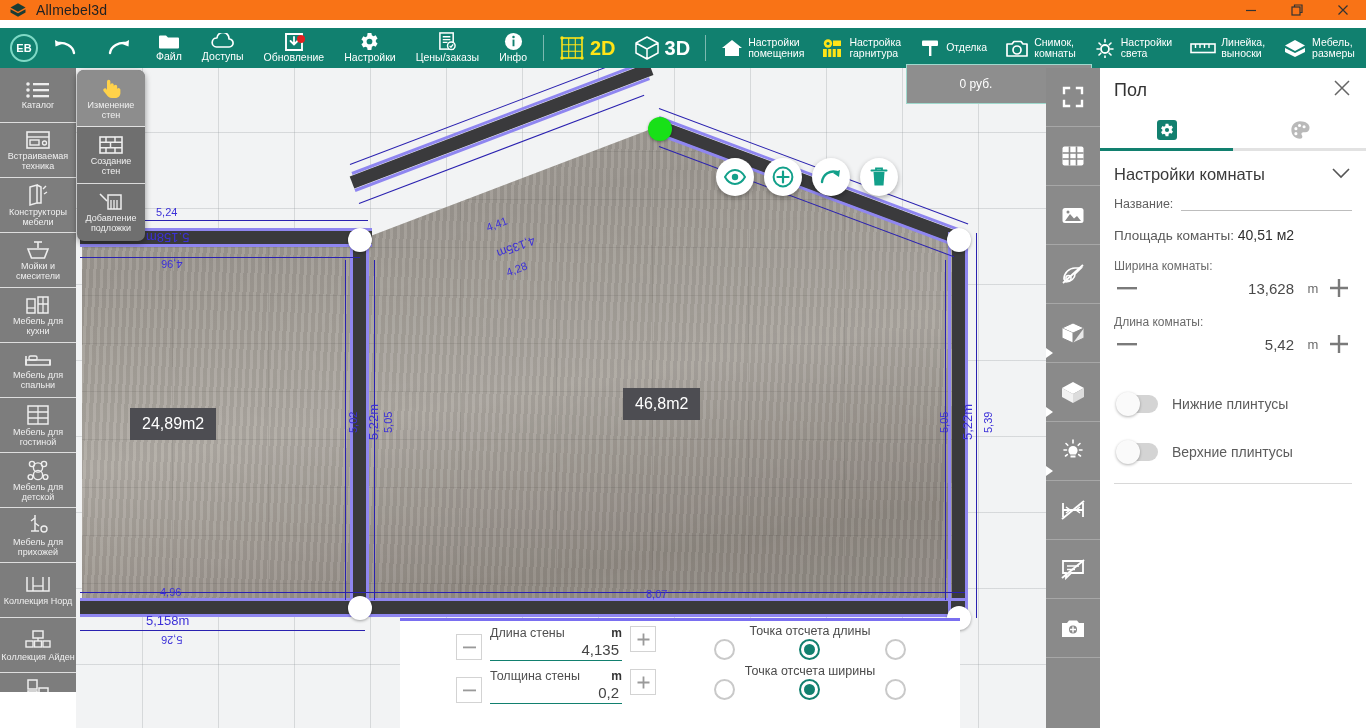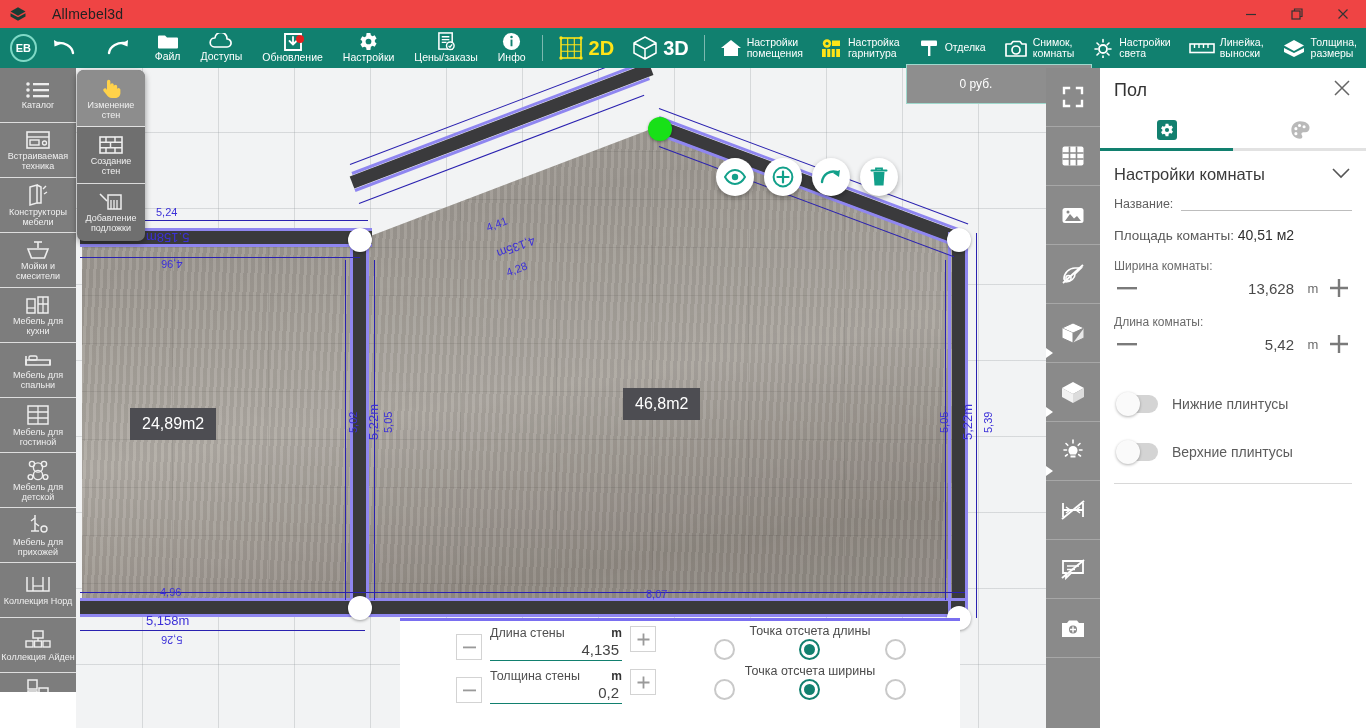--- a/index.html
+++ b/index.html
@@ -13,8 +13,8 @@
 
   
   .titlebar {
-    position:absolute; top:0; left:0; width:1366px; height:28px;
-    background:#ef4444; display:flex; align-items:center;gap:16px;
+    position:absolute; top:0; left:0; width:1366px; height:20px;
+    background:#f97316; display:flex; align-items:center;
   }
   .tb-logo { margin-left:8px; width:20px; height:20px; display:block; }
   .tb-title { margin-left:8px; font-size:14px; color:#222; letter-spacing:.2px; }

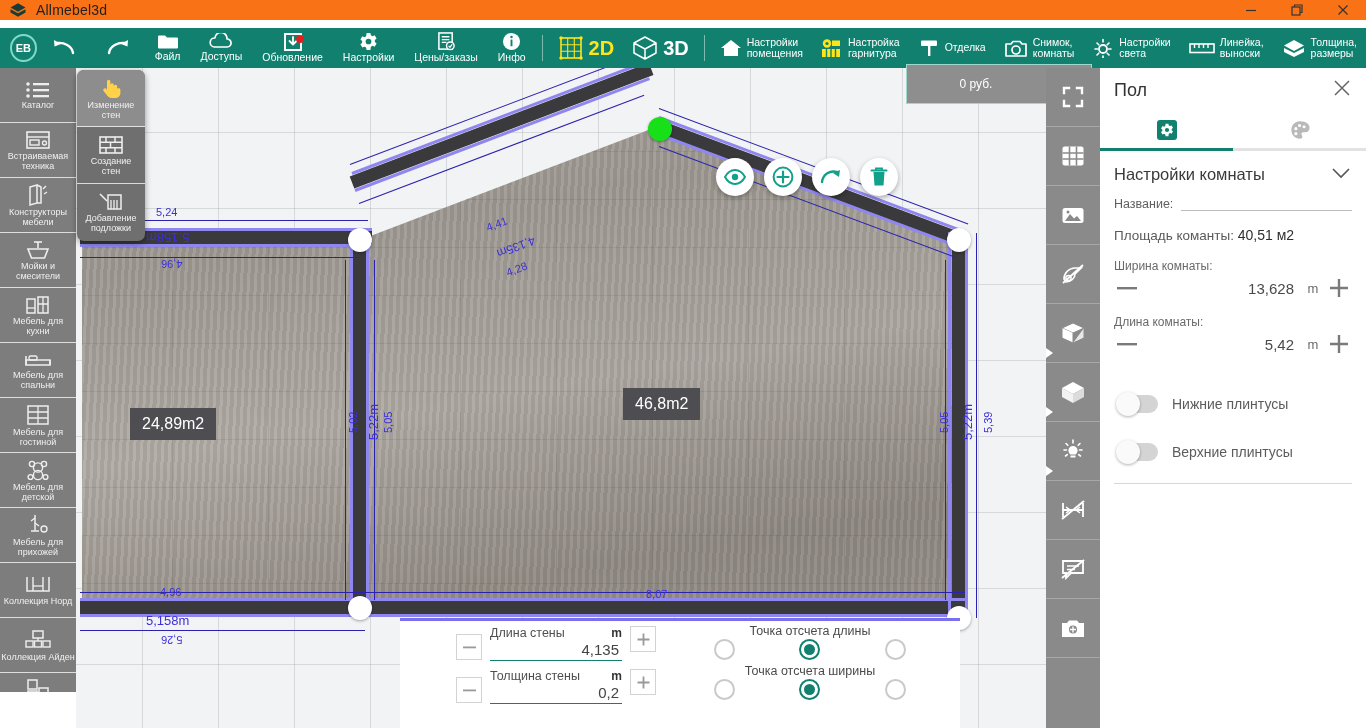--- a/index.html
+++ b/index.html
@@ -476,7 +476,7 @@
         </svg>
       </span>
       <span class="lbl">
-        <span>Толщина,</span><br>
+        <span>Мебель,</span><br>
         <span>размеры</span>
       </span>
     </div>

